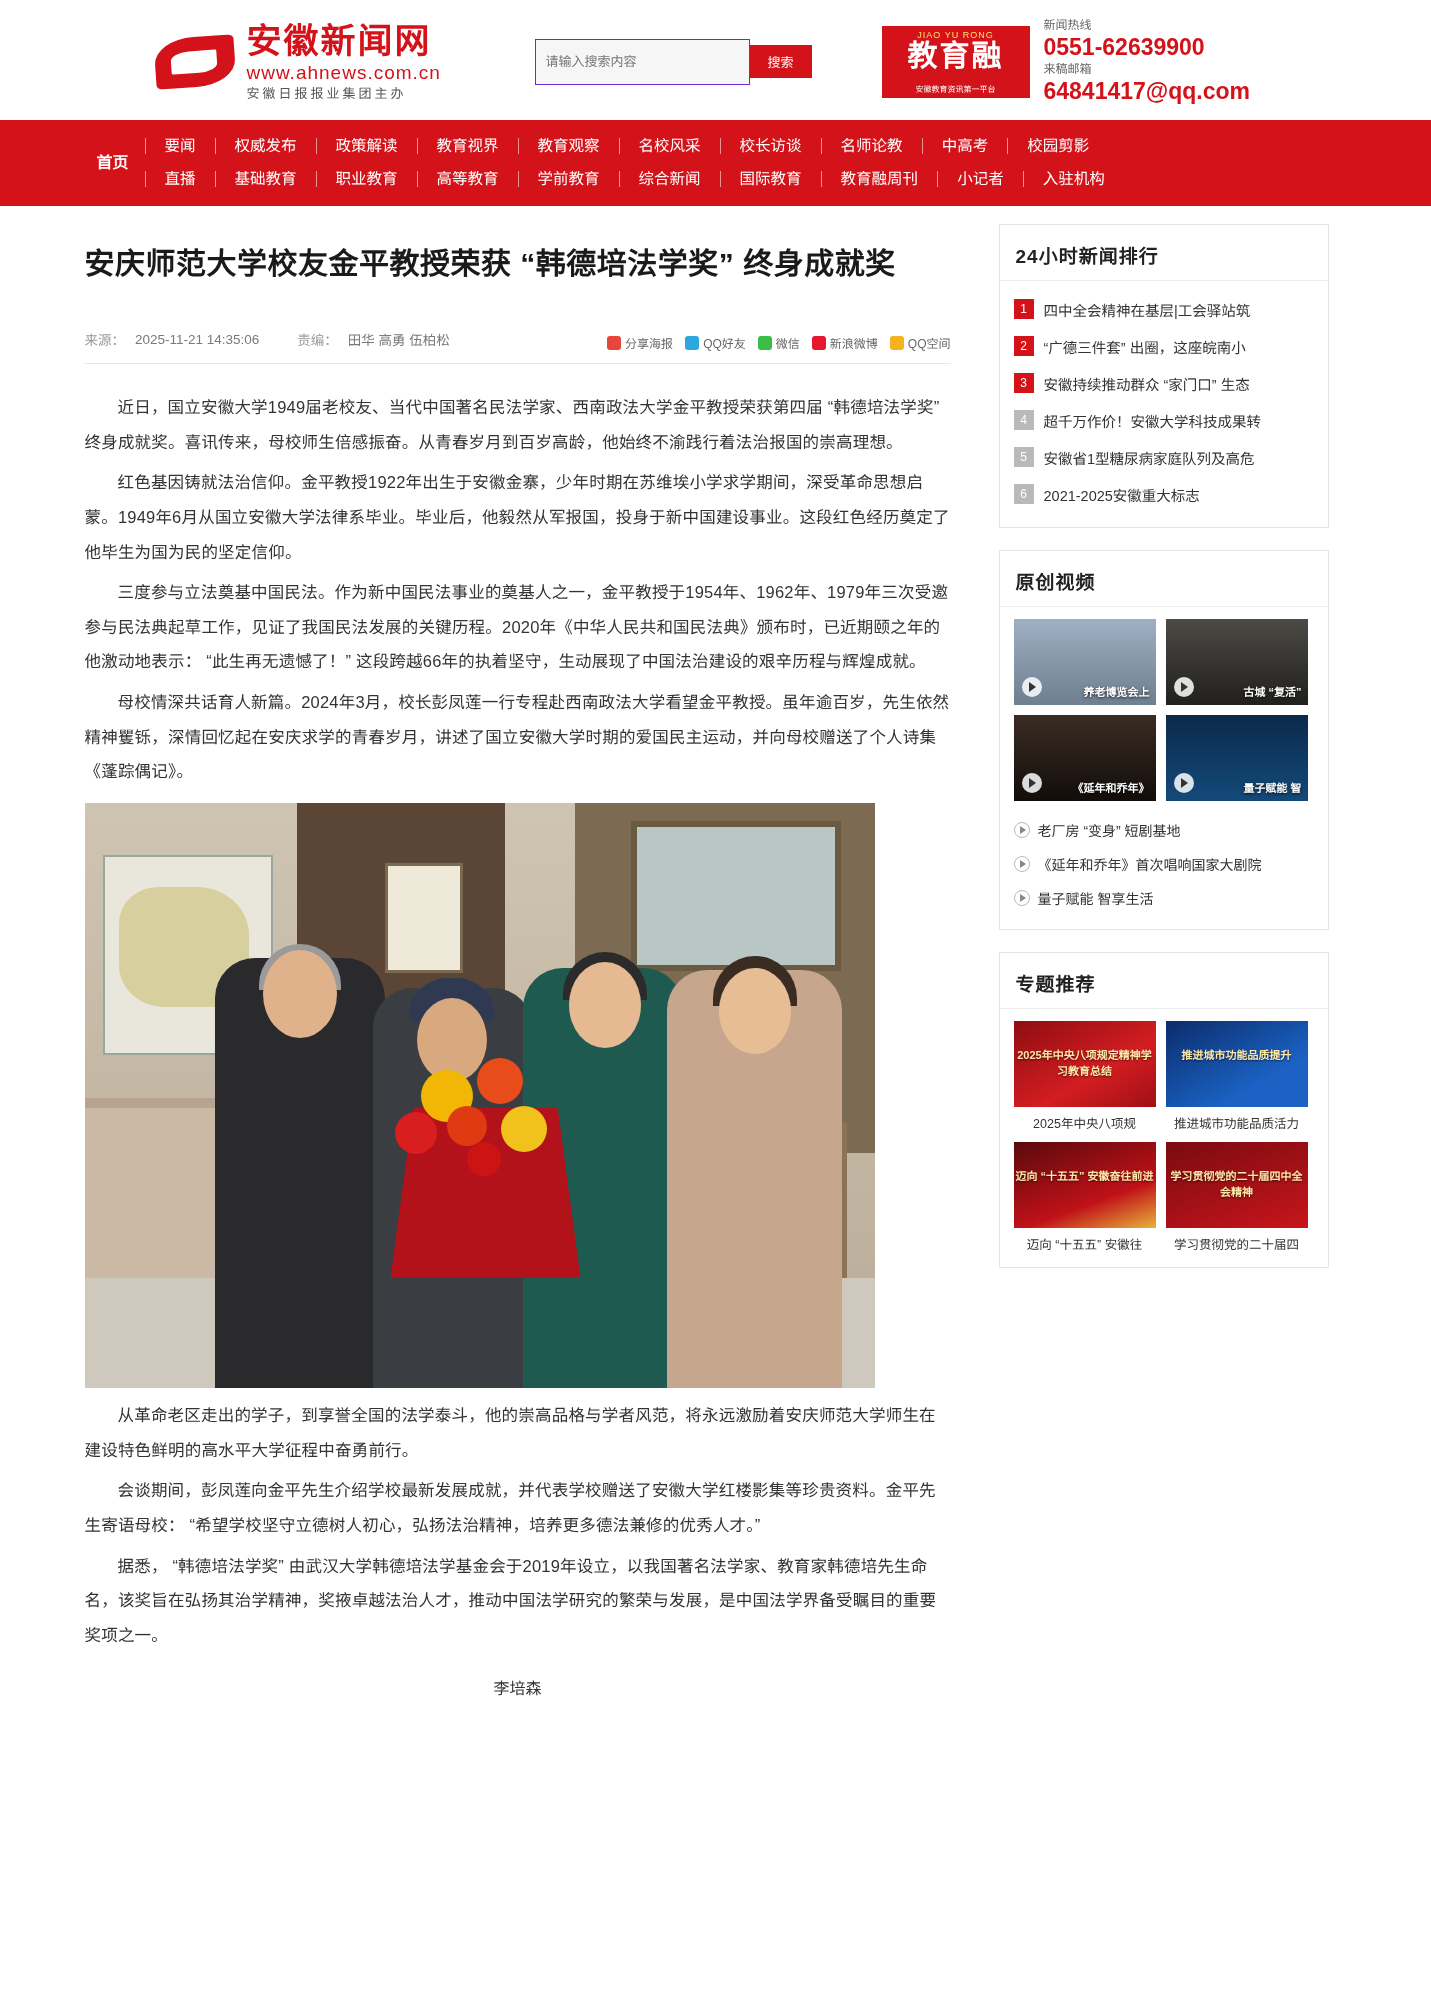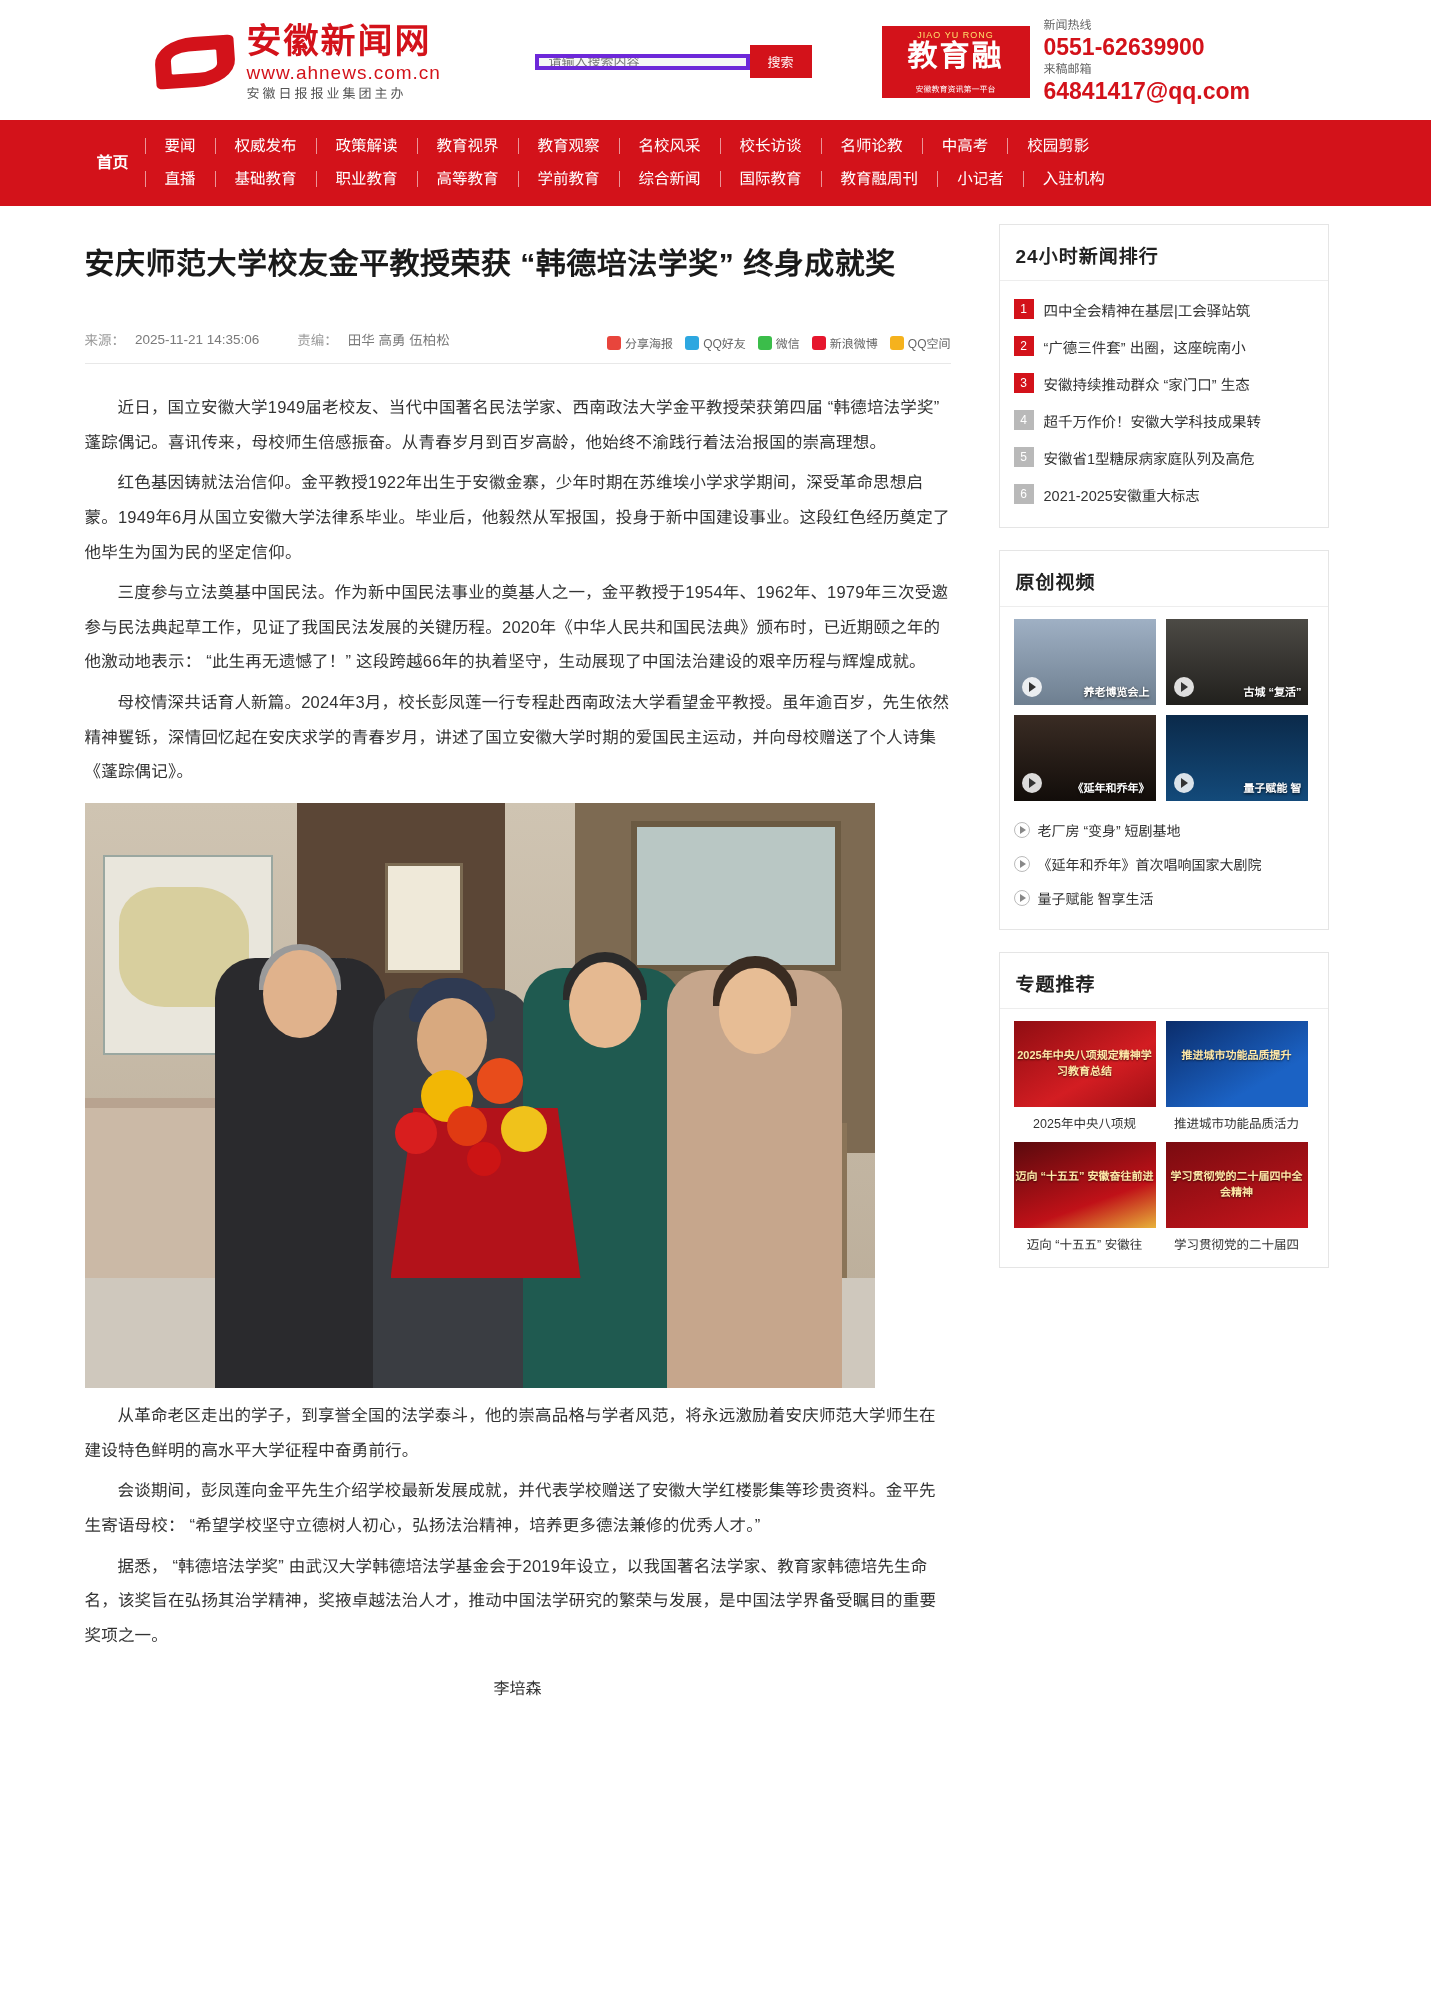--- a/index.html
+++ b/index.html
@@ -58,8 +58,8 @@
 
   .search-block { display: flex; align-items: center; margin-left: 34px; }
   .search-input {
-    width: 215px; height: 16px;
-    border: 4px solid #6d28d9;
+    width: 215px; height: 46px;
+    border: 1px solid #6d28d9;
     background: #f6f6f6;
     padding: 0 10px;
     font-size: 13px;

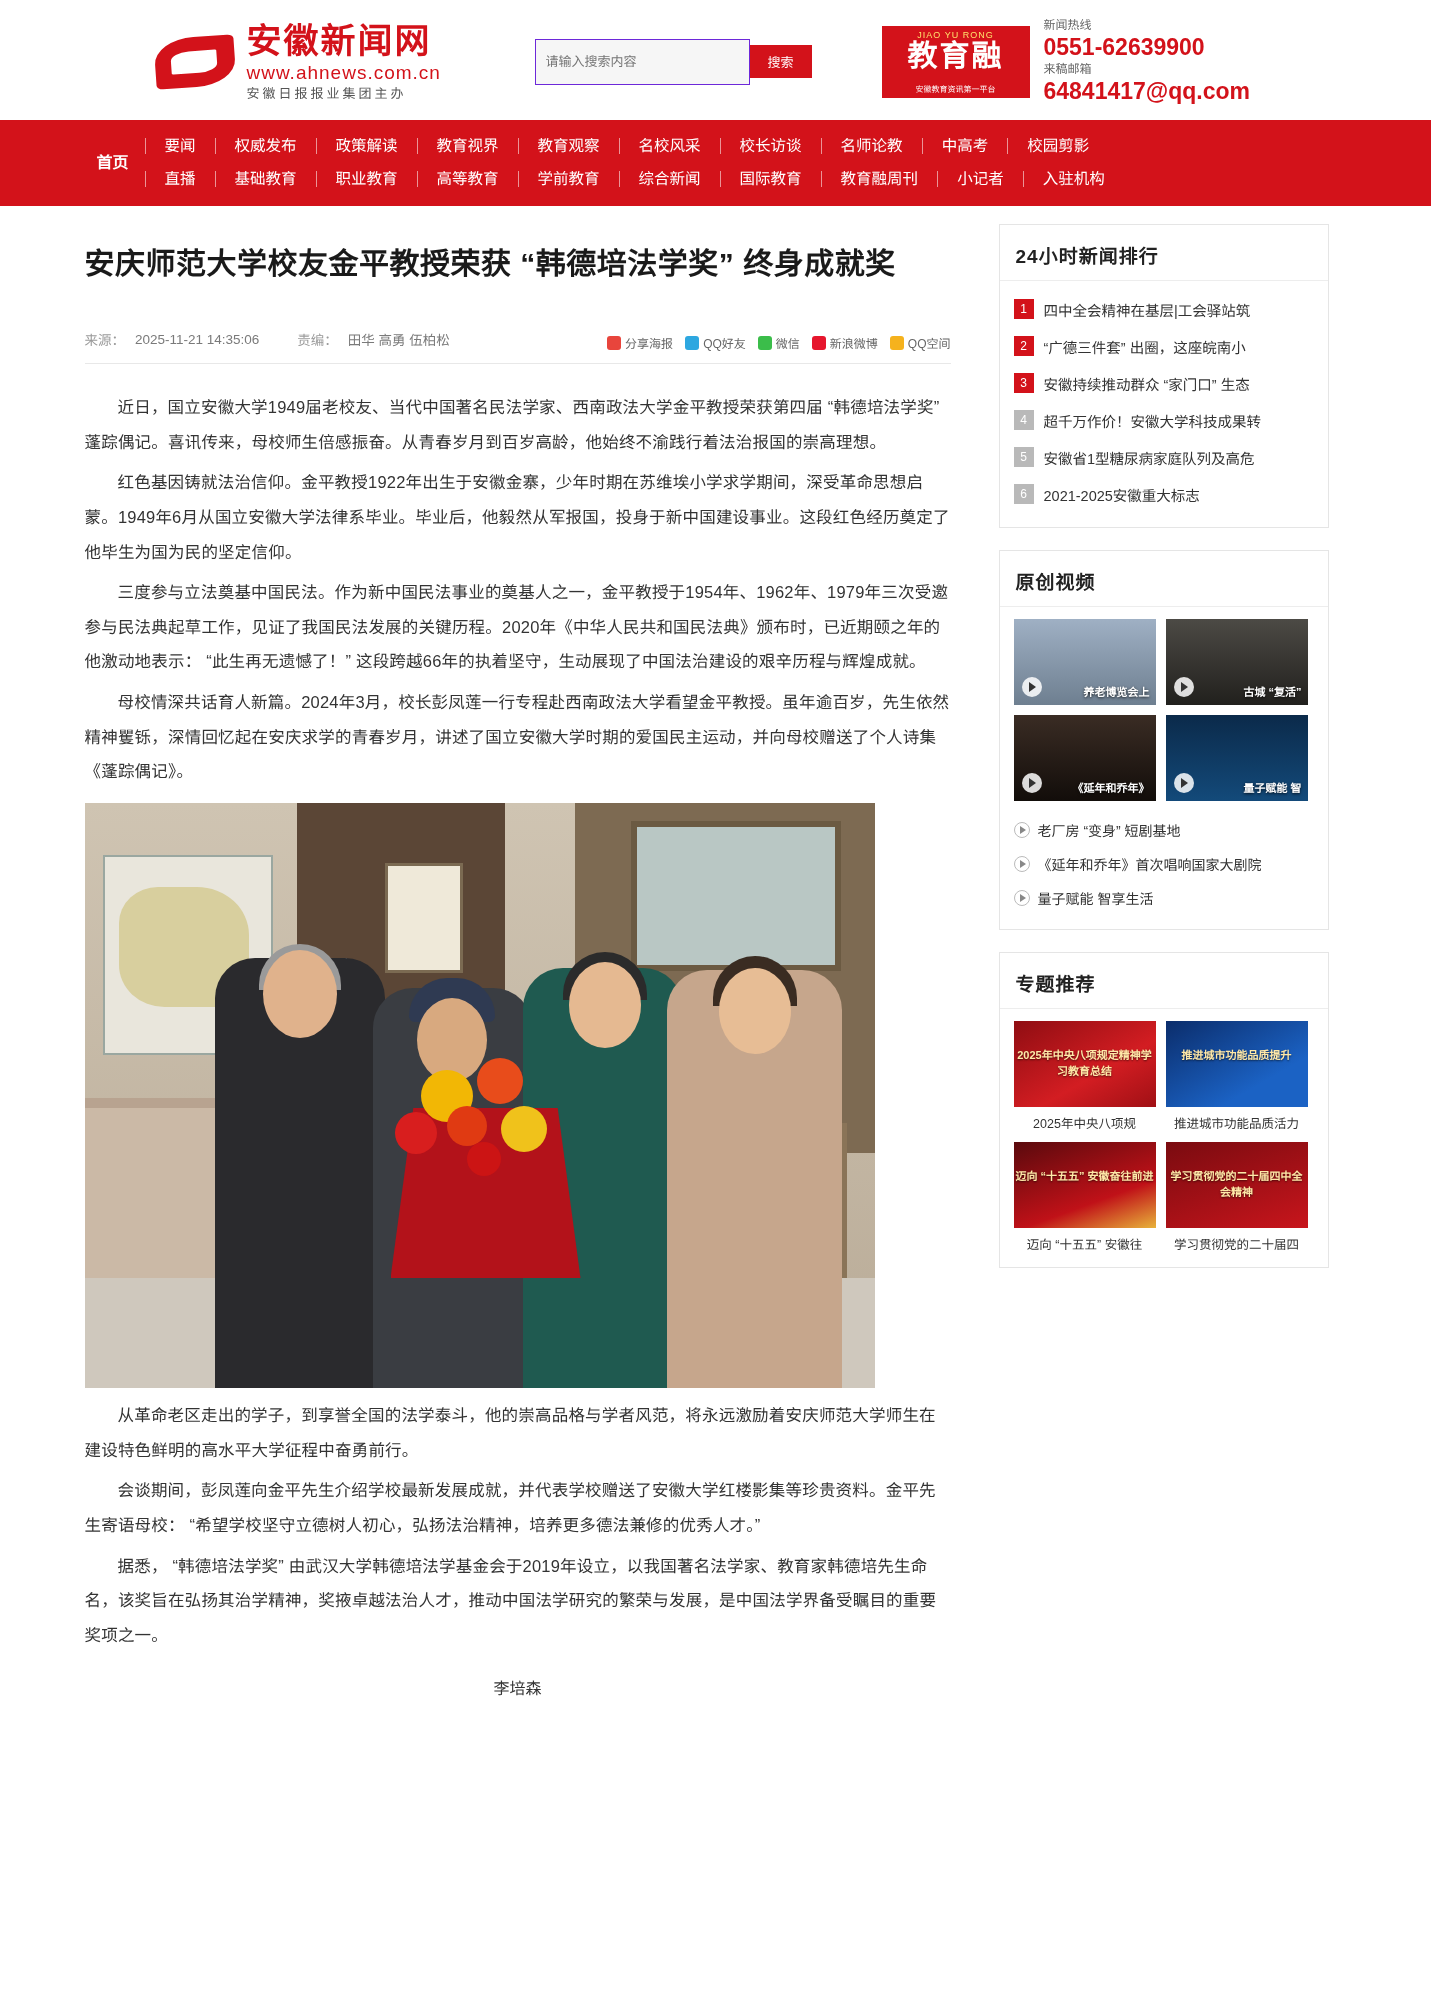--- a/index.html
+++ b/index.html
@@ -400,7 +400,7 @@
 
       <div class="article-body">
         <div id="paraTop">
-            <p>近日，国立安徽大学1949届老校友、当代中国著名民法学家、西南政法大学金平教授荣获第四届 “韩德培法学奖” 蓬踪偶记。喜讯传来，母校师生倍感振奋。从青春岁月到百岁高龄，他始终不渝践行着法治报国的崇高理想。</p>
+            <p>近日，国立安徽大学1949届老校友、当代中国著名民法学家、西南政法大学金平教授荣获第四届 “韩德培法学奖” 终身成就奖。喜讯传来，母校师生倍感振奋。从青春岁月到百岁高龄，他始终不渝践行着法治报国的崇高理想。</p>
             <p>红色基因铸就法治信仰。金平教授1922年出生于安徽金寨，少年时期在苏维埃小学求学期间，深受革命思想启蒙。1949年6月从国立安徽大学法律系毕业。毕业后，他毅然从军报国，投身于新中国建设事业。这段红色经历奠定了他毕生为国为民的坚定信仰。</p>
             <p>三度参与立法奠基中国民法。作为新中国民法事业的奠基人之一，金平教授于1954年、1962年、1979年三次受邀参与民法典起草工作，见证了我国民法发展的关键历程。2020年《中华人民共和国民法典》颁布时，已近期颐之年的他激动地表示： “此生再无遗憾了！” 这段跨越66年的执着坚守，生动展现了中国法治建设的艰辛历程与辉煌成就。</p>
             <p>母校情深共话育人新篇。2024年3月，校长彭凤莲一行专程赴西南政法大学看望金平教授。虽年逾百岁，先生依然精神矍铄，深情回忆起在安庆求学的青春岁月，讲述了国立安徽大学时期的爱国民主运动，并向母校赠送了个人诗集《蓬踪偶记》。</p>

